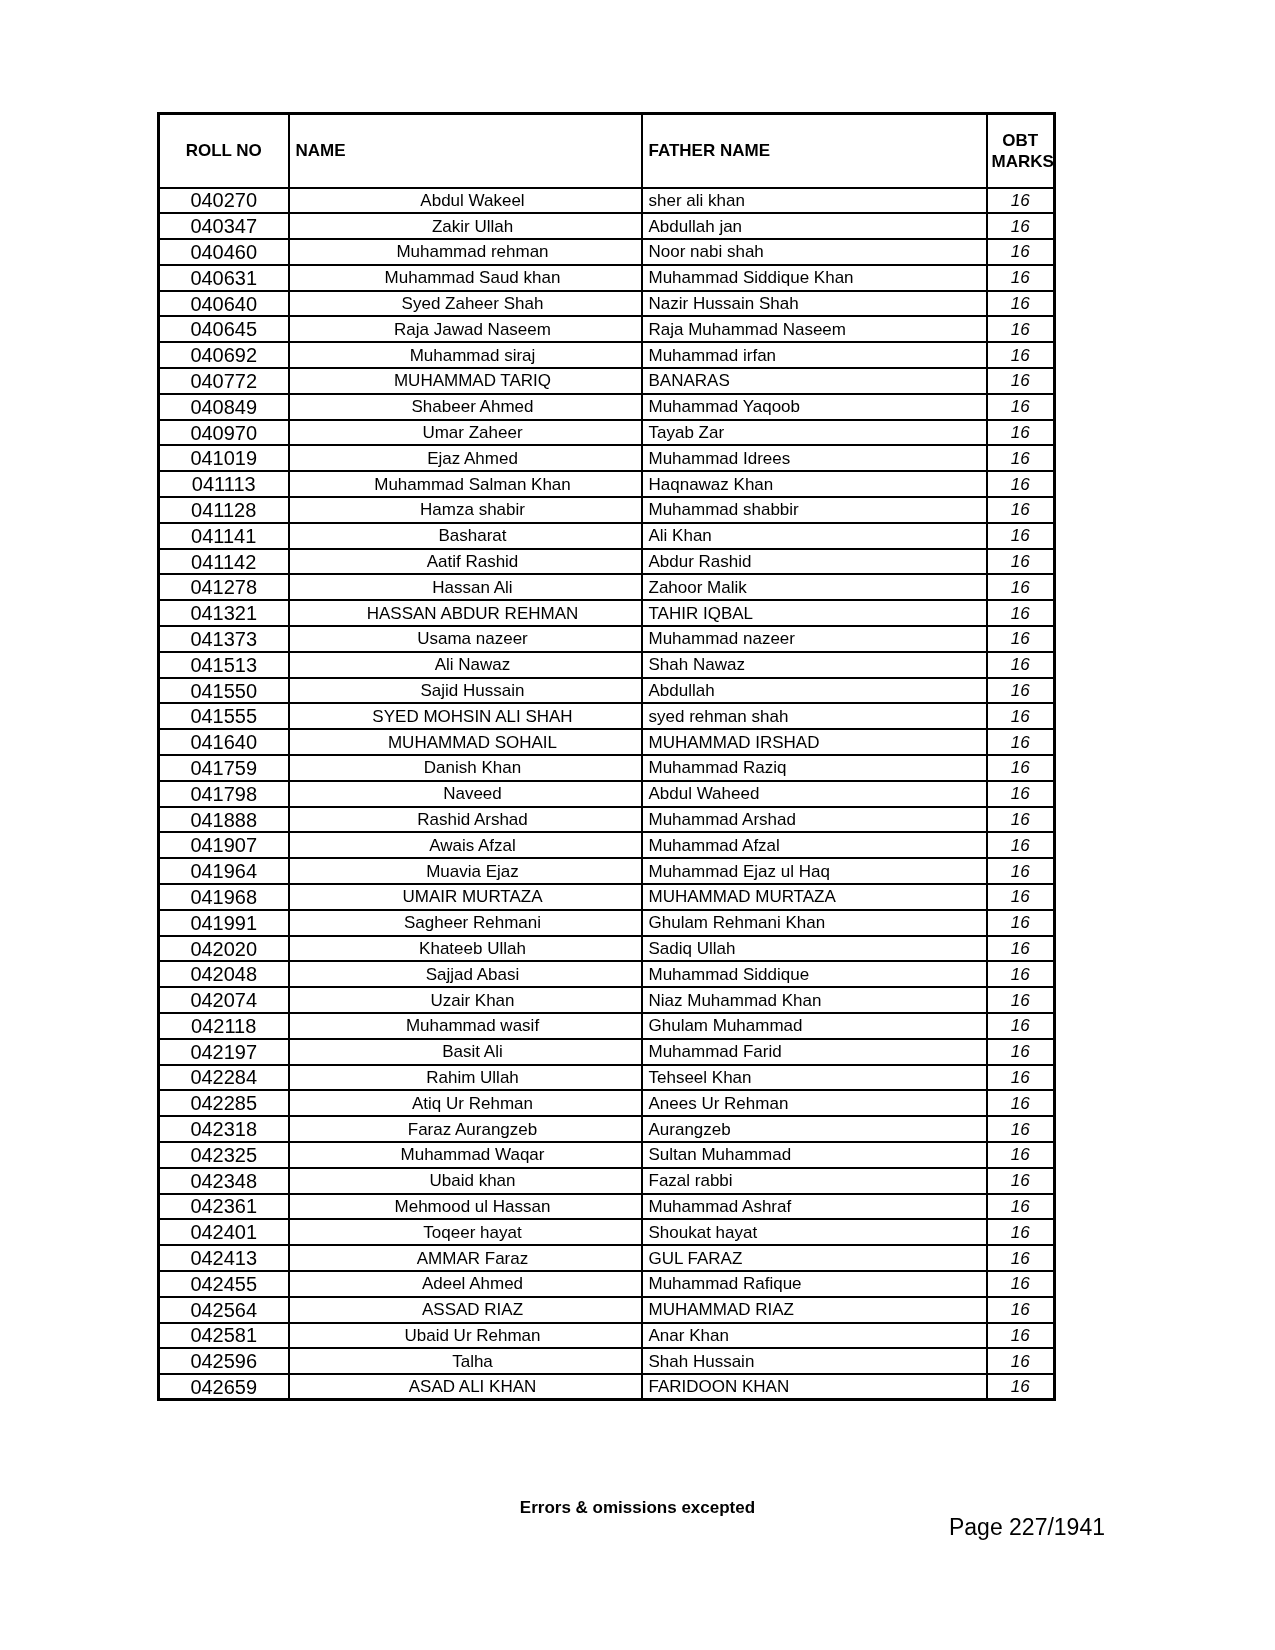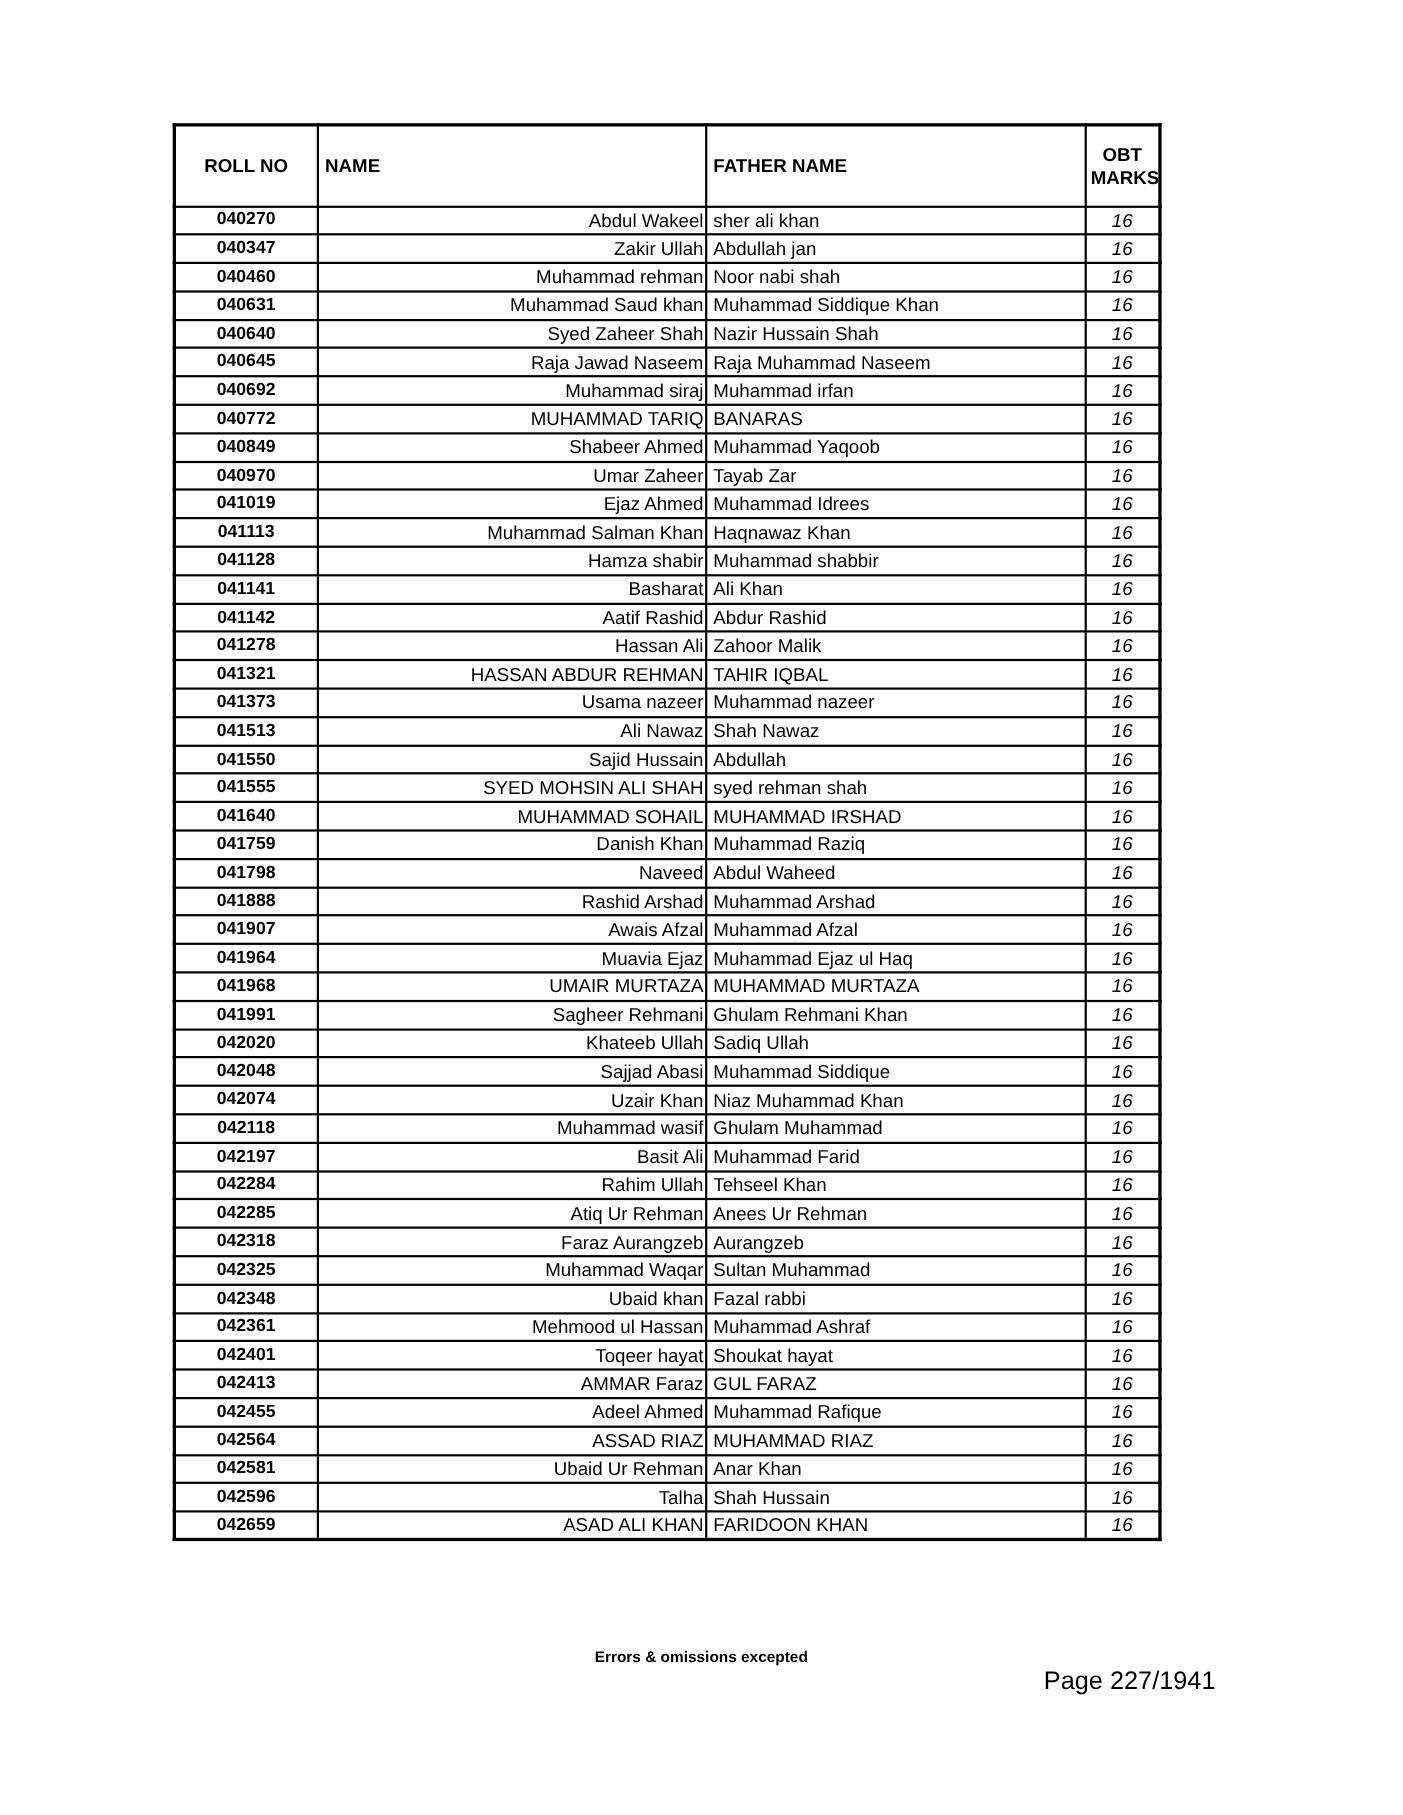--- a/index.html
+++ b/index.html
@@ -43,7 +43,7 @@
     white-space: nowrap;
     line-height: 1;
   }
-  td.c-roll  { text-align: center; font-weight: bold; font-size: 16px; }
+  td.c-roll  { text-align: center; font-weight: normal; font-size: 20px; }
   td.c-name  { text-align: right; padding-left: 16px; }
   td.c-father{ text-align: left; padding-left: 6px; margin-left: 25px; }
   td.c-marks { text-align: center; font-style: italic; }

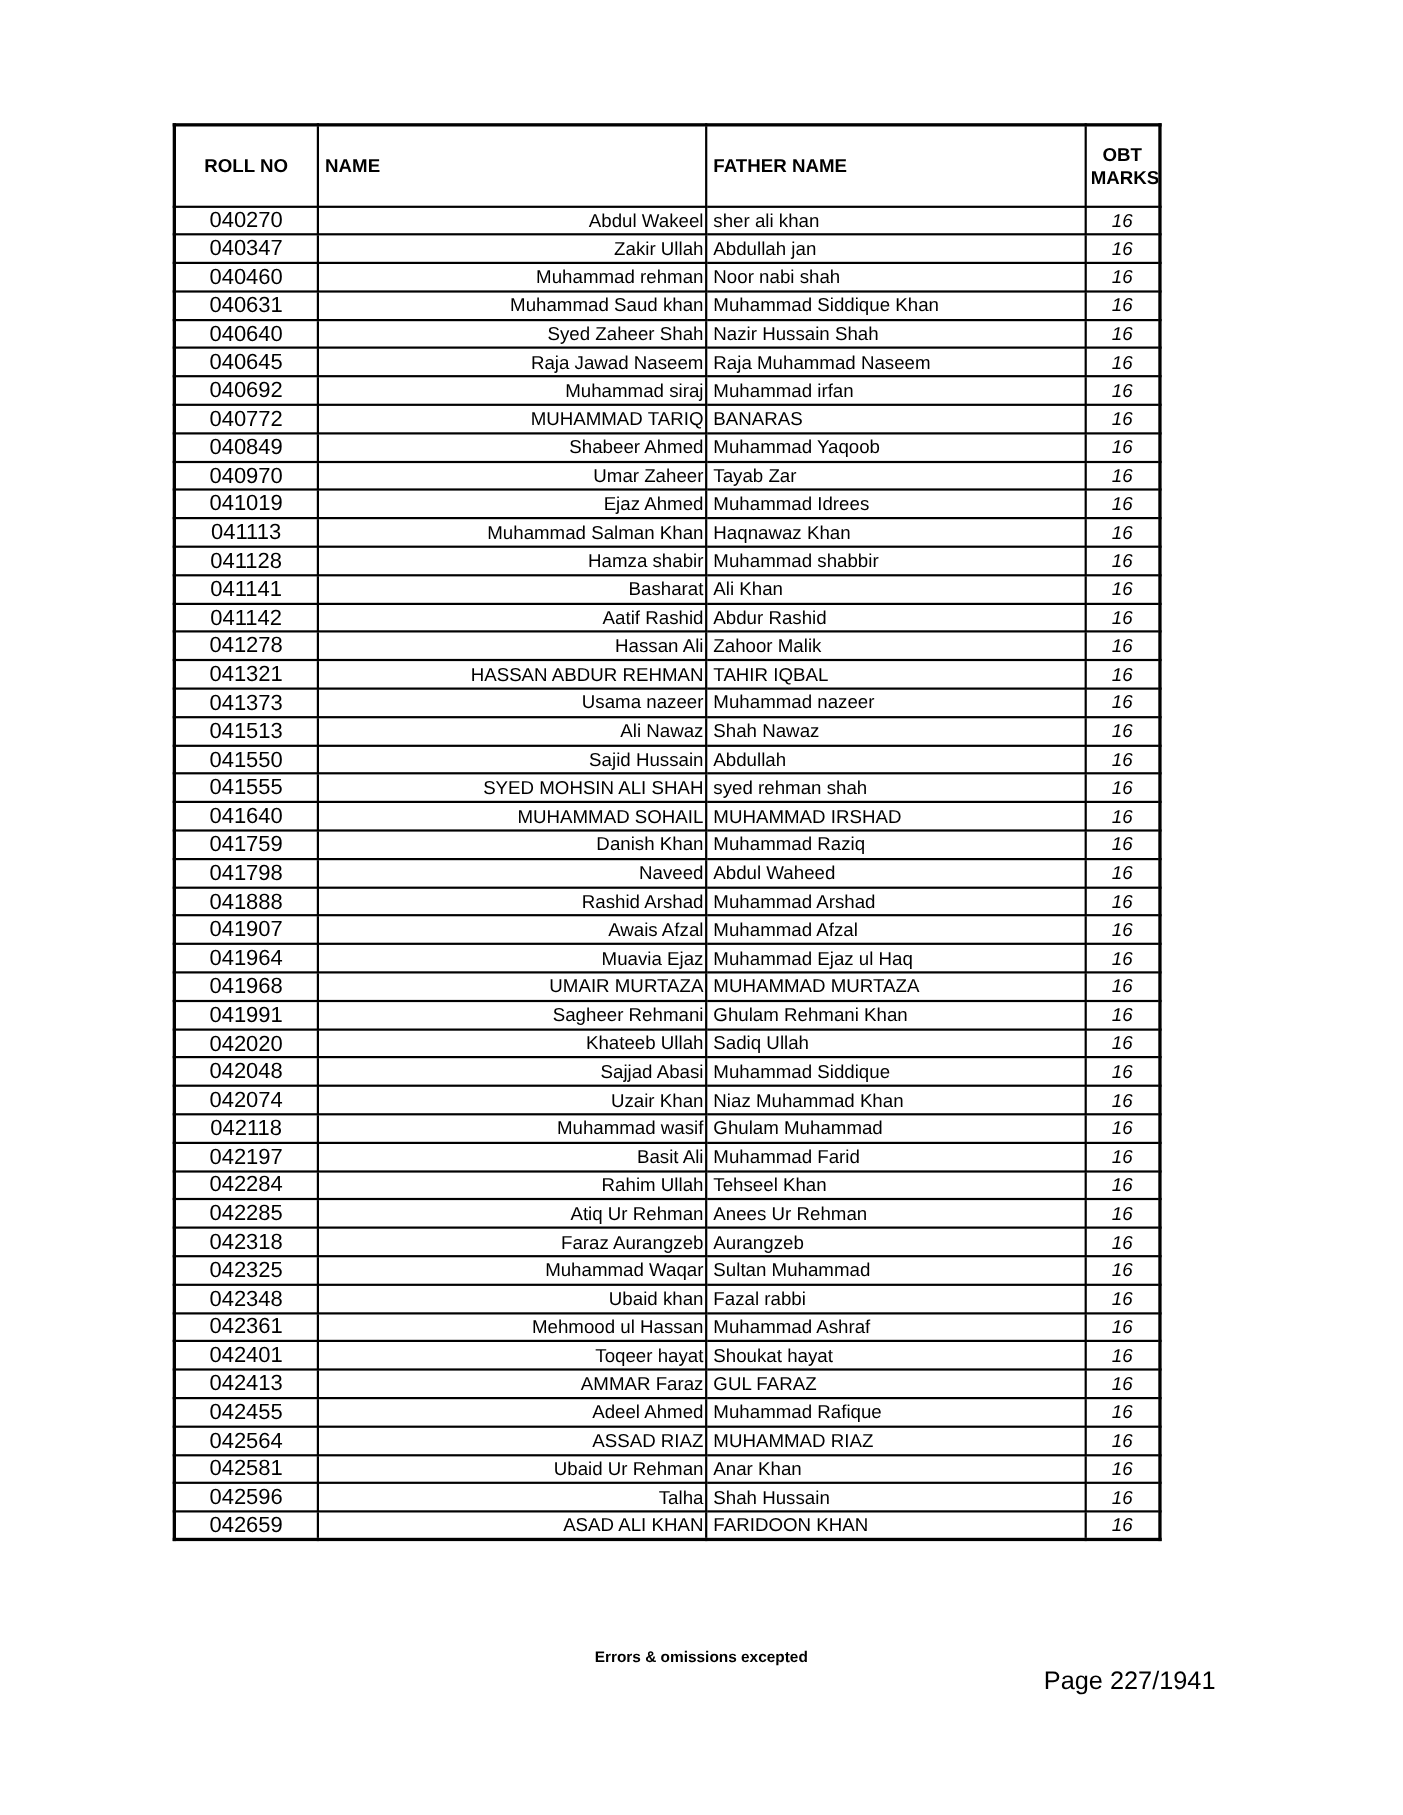--- a/index.html
+++ b/index.html
@@ -44,7 +44,7 @@
     line-height: 1;
   }
   td.c-roll  { text-align: center; font-weight: normal; font-size: 20px; }
-  td.c-name  { text-align: right; padding-left: 16px; }
+  td.c-name  { text-align: center; padding-left: 16px; }
   td.c-father{ text-align: left; padding-left: 6px; margin-left: 25px; }
   td.c-marks { text-align: center; font-style: italic; }
   .footer-note {

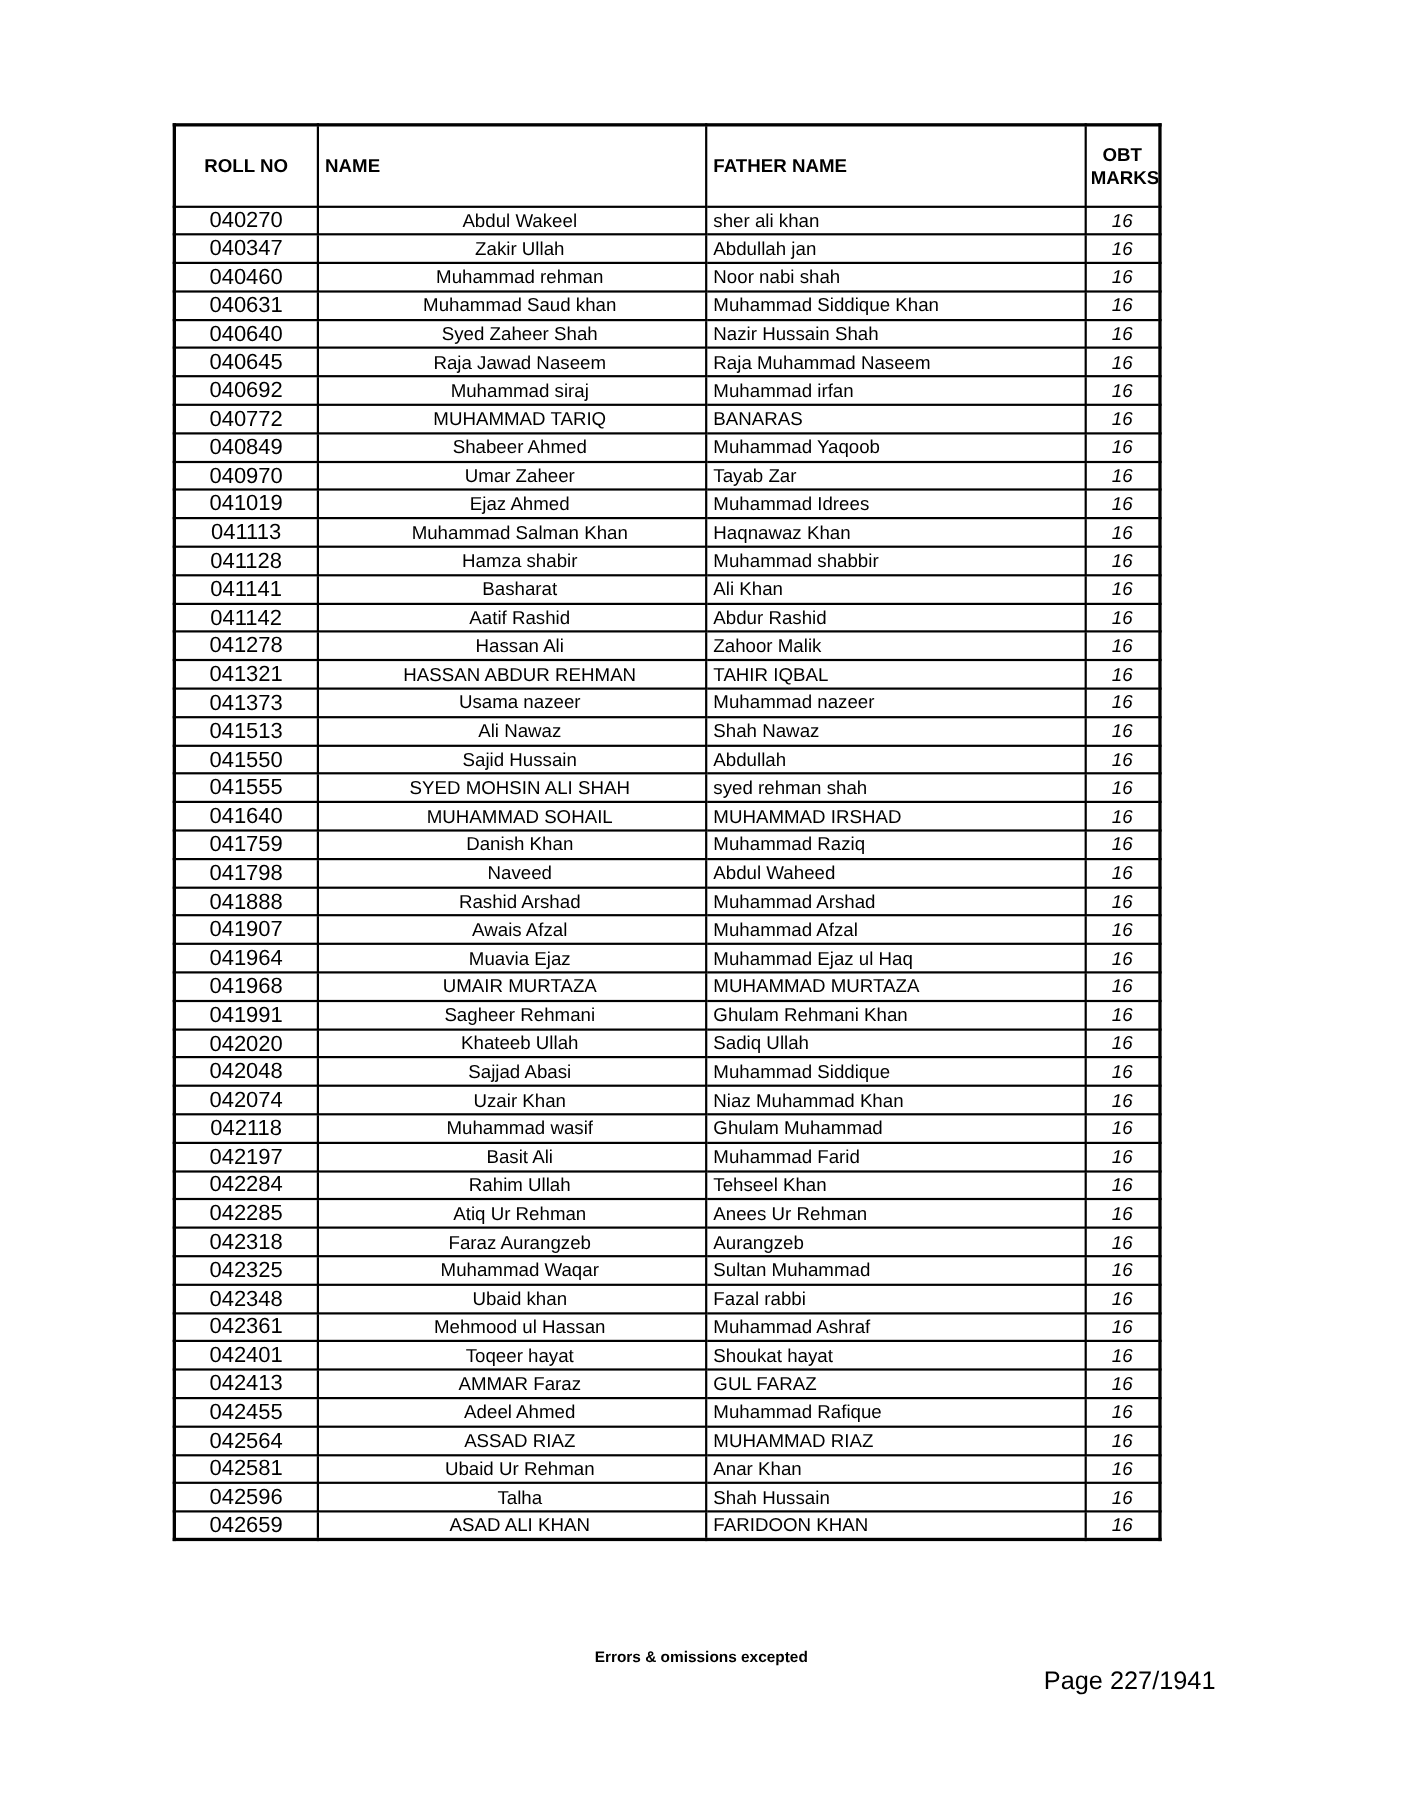--- a/index.html
+++ b/index.html
@@ -54,7 +54,7 @@
     top: 1498px;
     text-align: center;
     font-weight: bold;
-    font-size: 14px;
+    font-size: 17px;
   }
   .footer-page {
     position: absolute;

